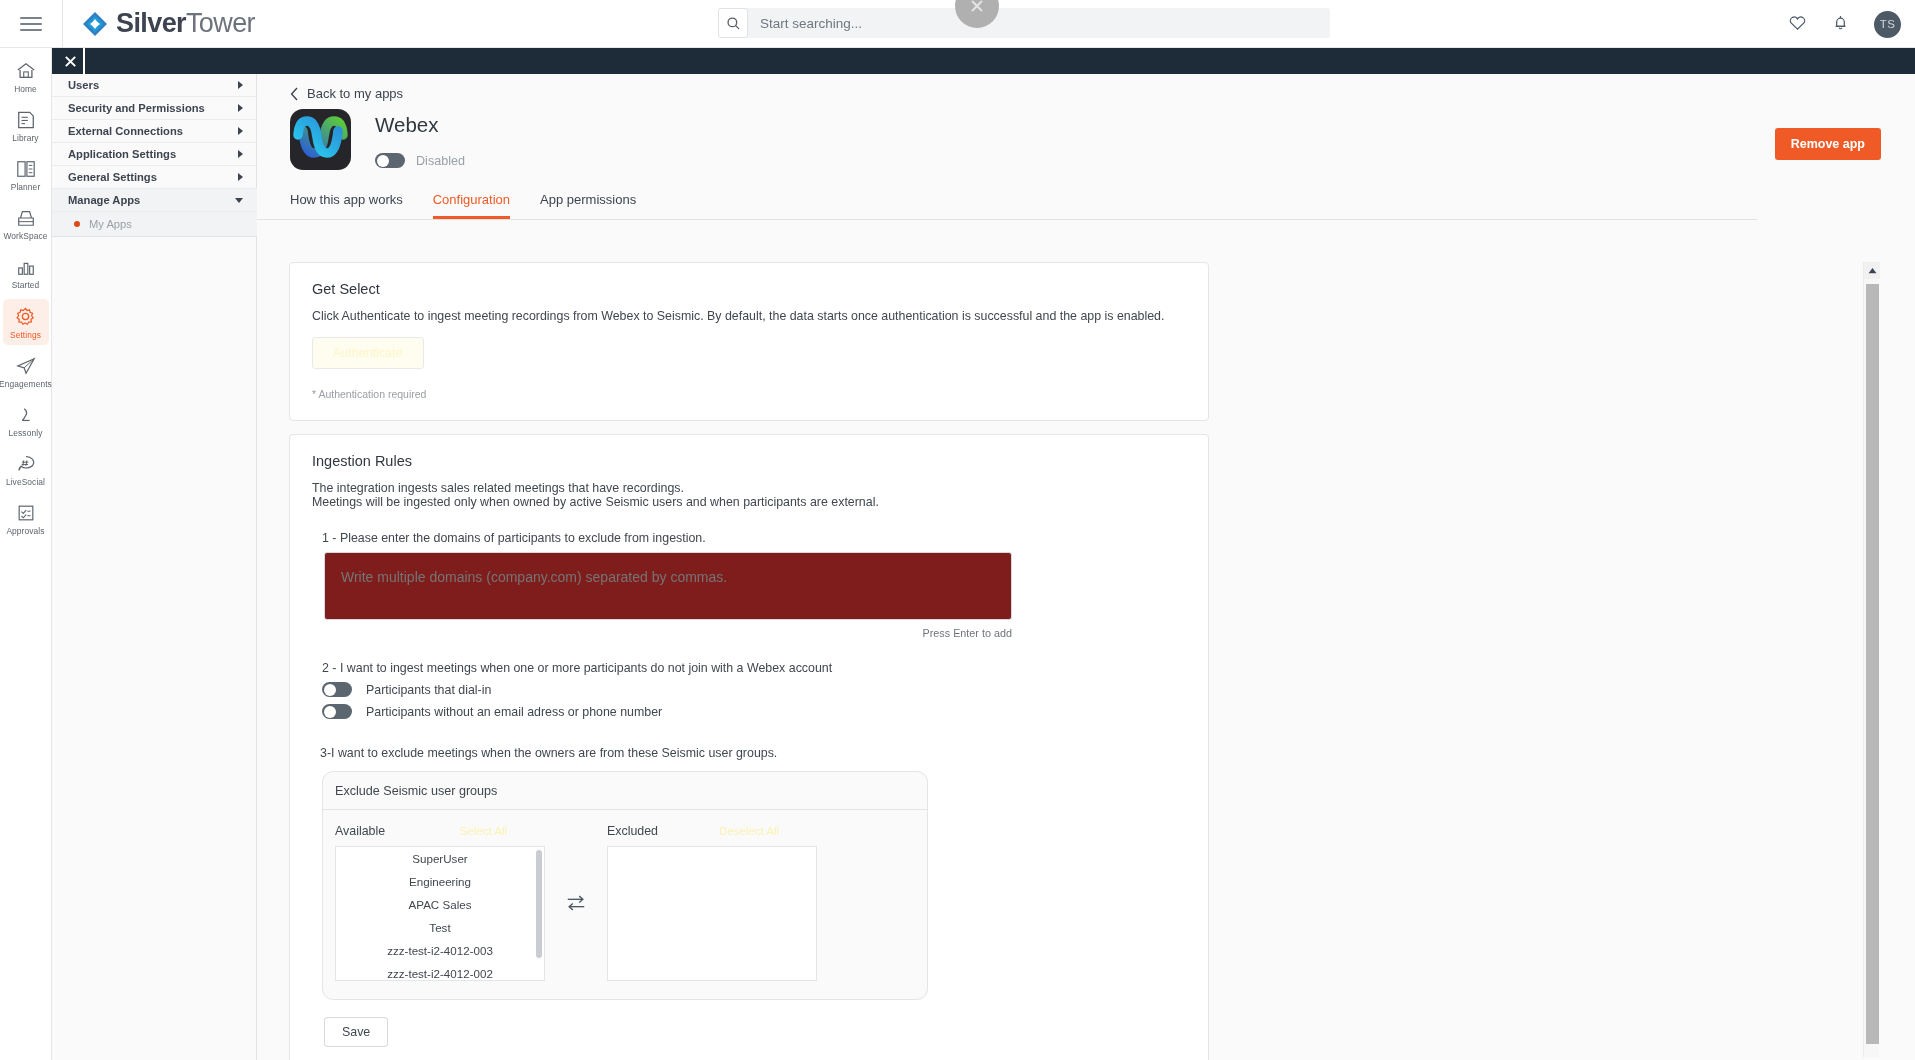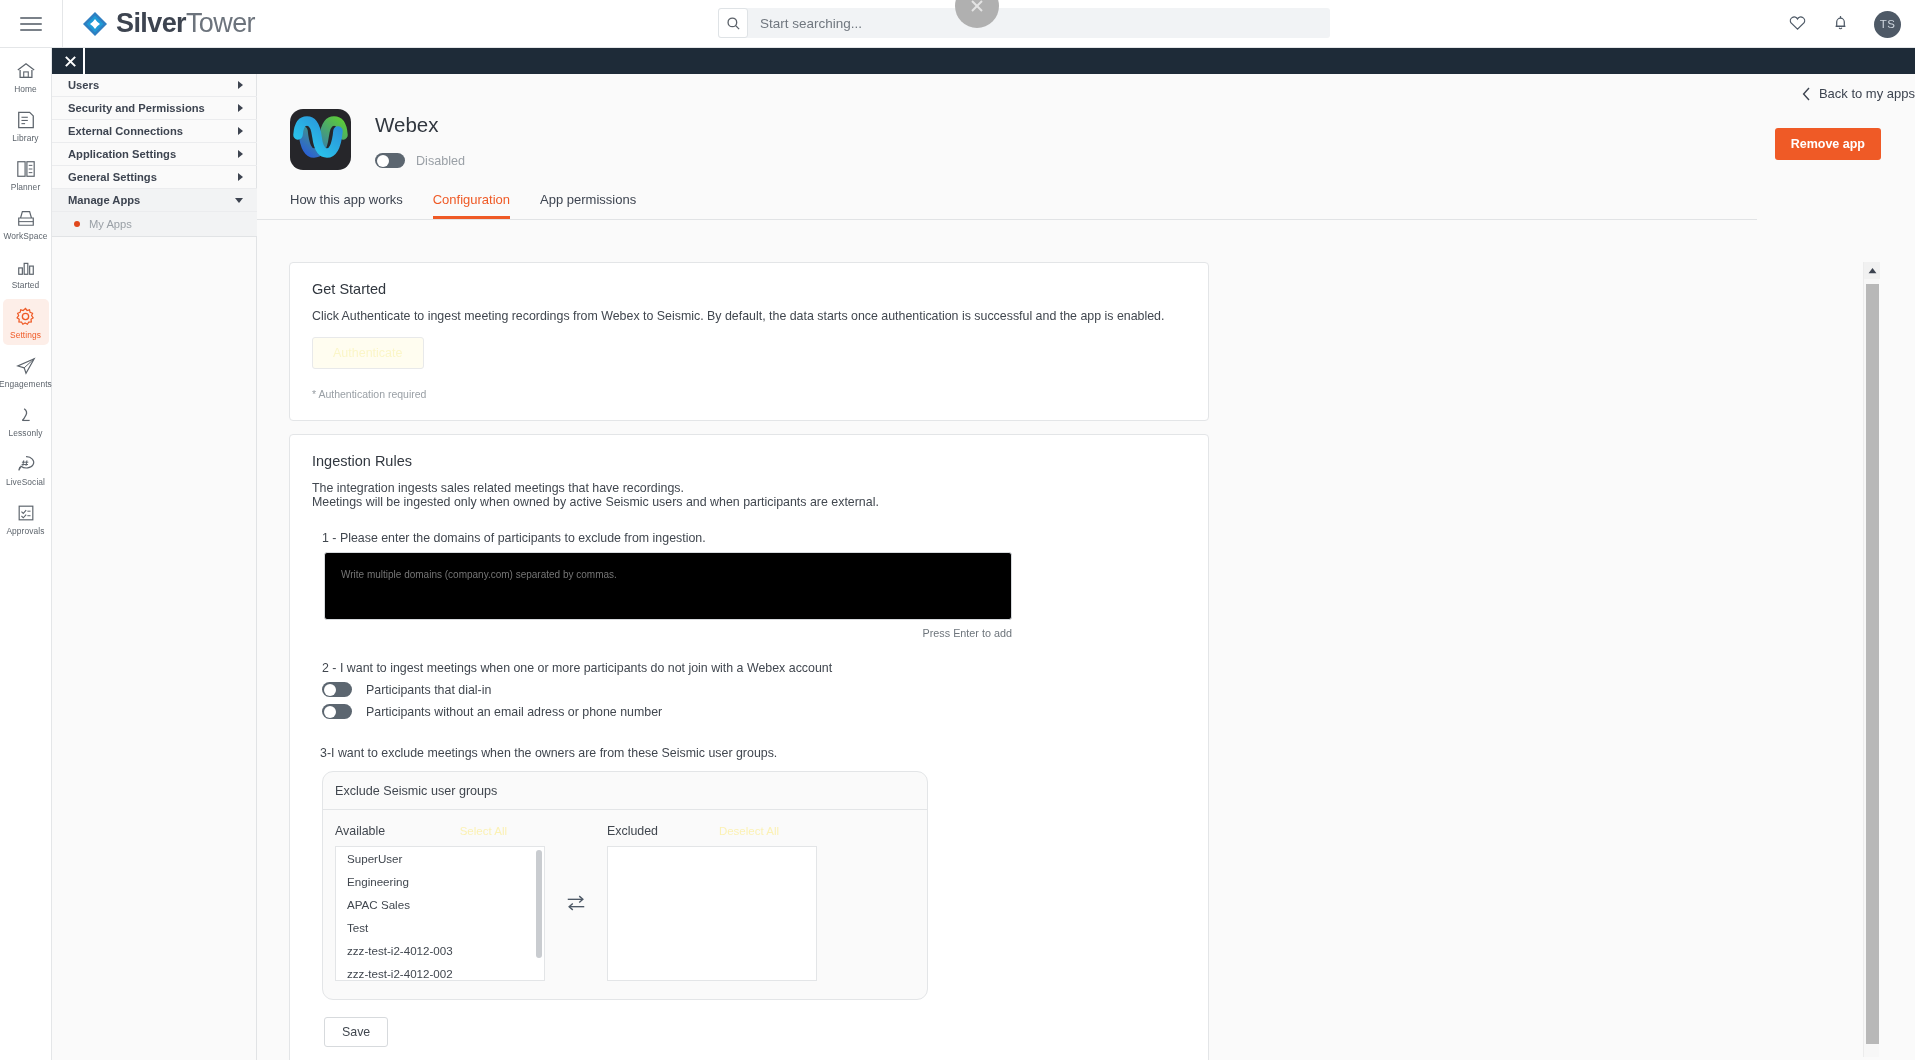--- a/index.html
+++ b/index.html
@@ -97,7 +97,7 @@
     position: absolute; left: 257px; top: 74px; width: 1658px; height: 986px;
     background: #fafafa; overflow: hidden;
   }
-  .back-link { display: flex; align-items: center; gap: 8px; padding: 12px 0 0 33px; font-size: 13px; color: #3d4450; justify-content: flex-end; }
+  .back-link { display: flex; align-items: center; gap: 8px; padding: 12px 0 0 33px; font-size: 13px; color: #3d4450; }
   .app-head { display: flex; padding: 8px 0 0 33px; position: relative; }
   .app-logo {
     width: 61px; height: 61px; border-radius: 13px; background: #26262a;

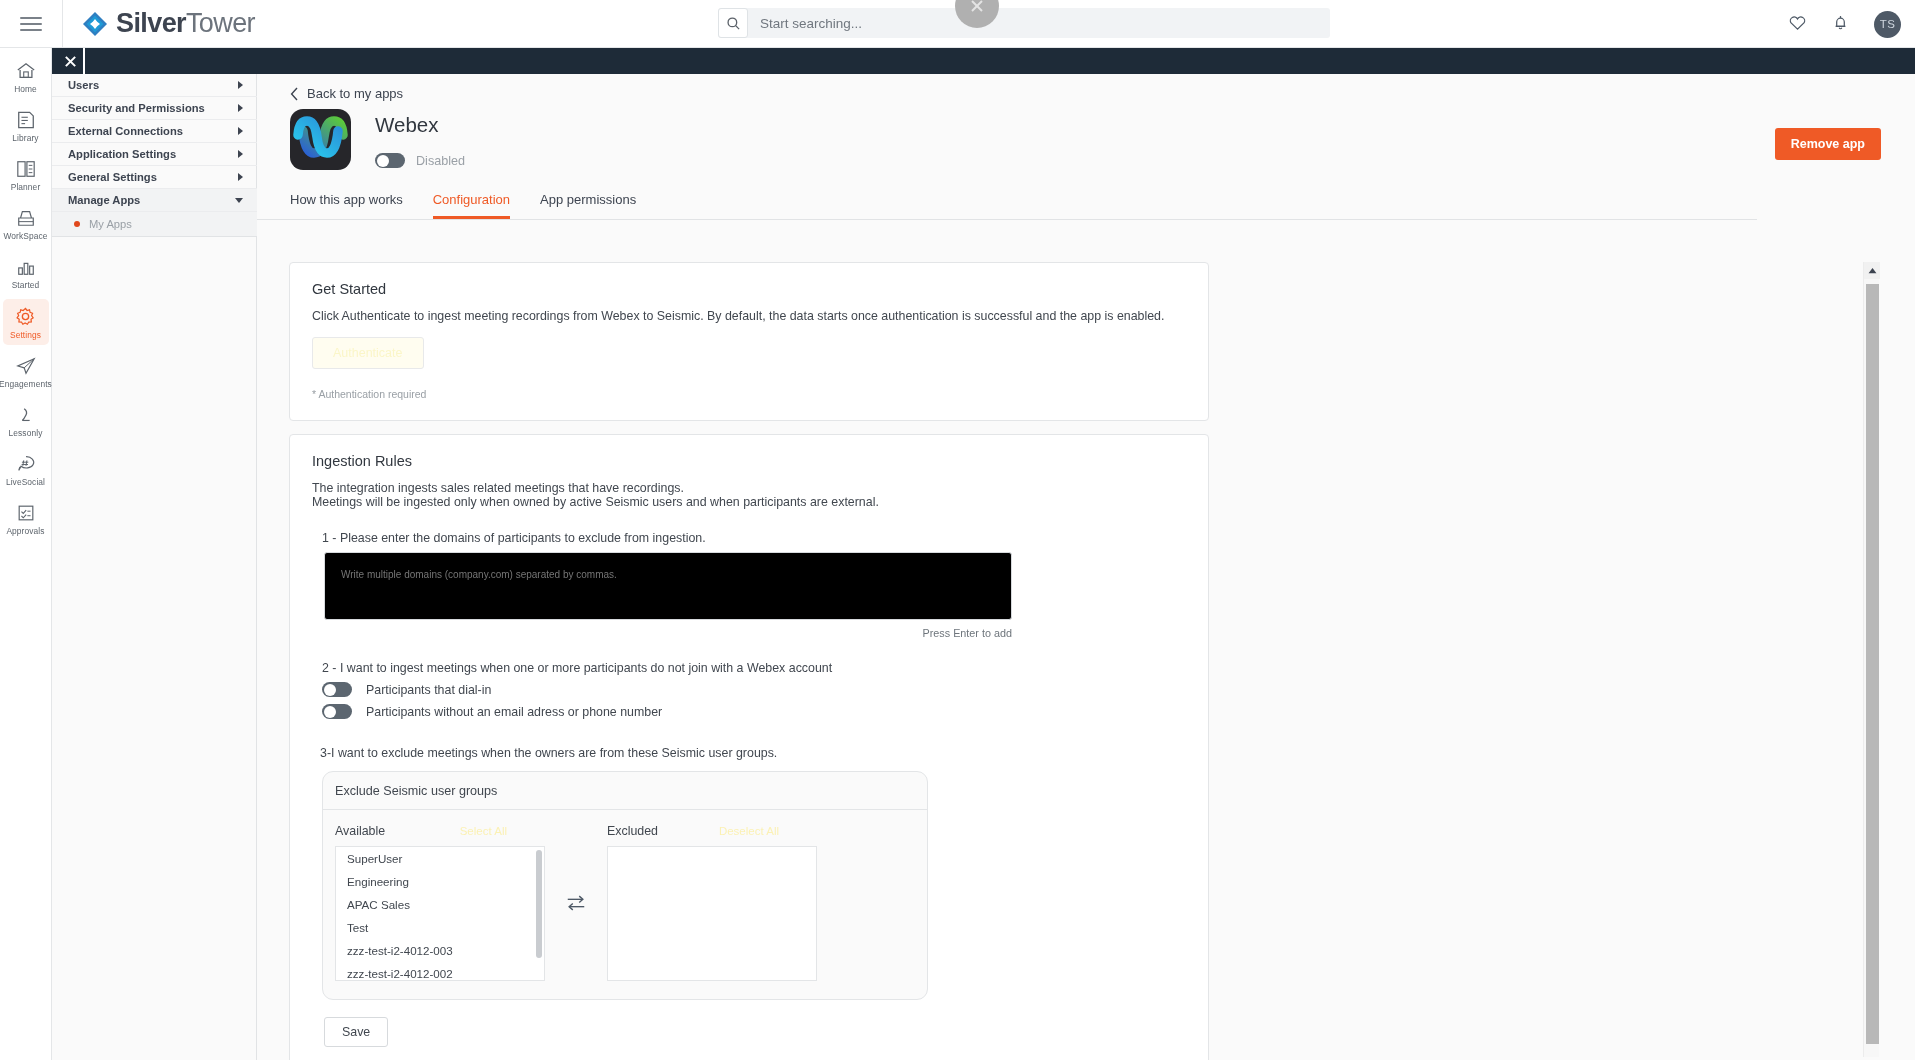--- a/index.html
+++ b/index.html
@@ -409,7 +409,7 @@
 
     <div class="card">
       <div class="card-pad">
-        <div class="card-h">Get Started</div>
+        <div class="card-h">Get Select</div>
         <div class="card-p">Click Authenticate to ingest meeting recordings from Webex to Seismic. By default, the data starts once authentication is successful and the app is enabled.</div>
         <button class="auth-btn">Authenticate</button>
         <div class="auth-note">* Authentication required</div>

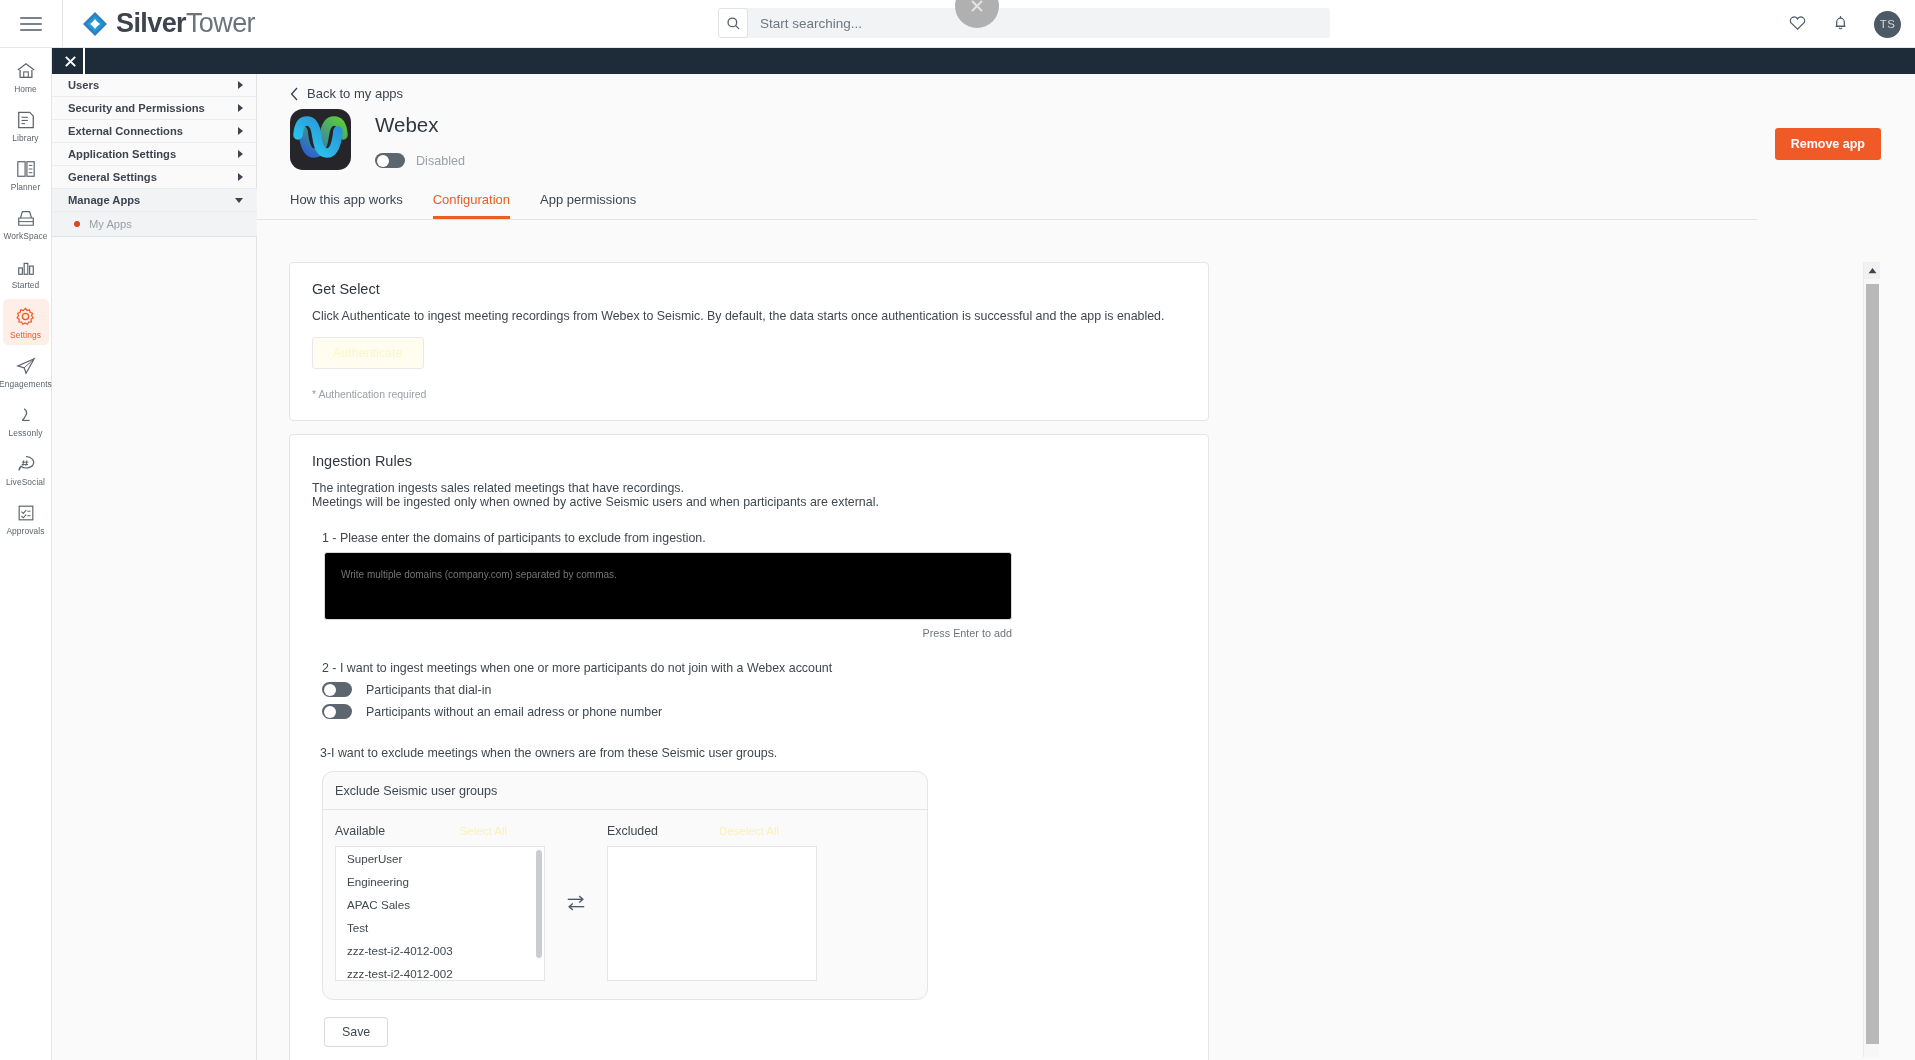--- a/index.html
+++ b/index.html
@@ -142,7 +142,7 @@
   .rule-label { font-size: 12.4px; color: #41474f; margin: 22px 0 7px 10px; }
   .domain-input {
     margin-left: 12px; width: 688px; height: 68px; border: 1px solid #d7dadd; border-radius: 3px;
-    background: #000000; padding: 16px 16px; font-size: 10px; color: #8c9298;
+    background: #7f1d1d; padding: 16px 16px; font-size: 14px; color: #8c9298;
     font-family: inherit; resize: none;
   }
   .press-enter { text-align: right; width: 700px; font-size: 10.8px; color: #6e757c; margin-top: 3px; }

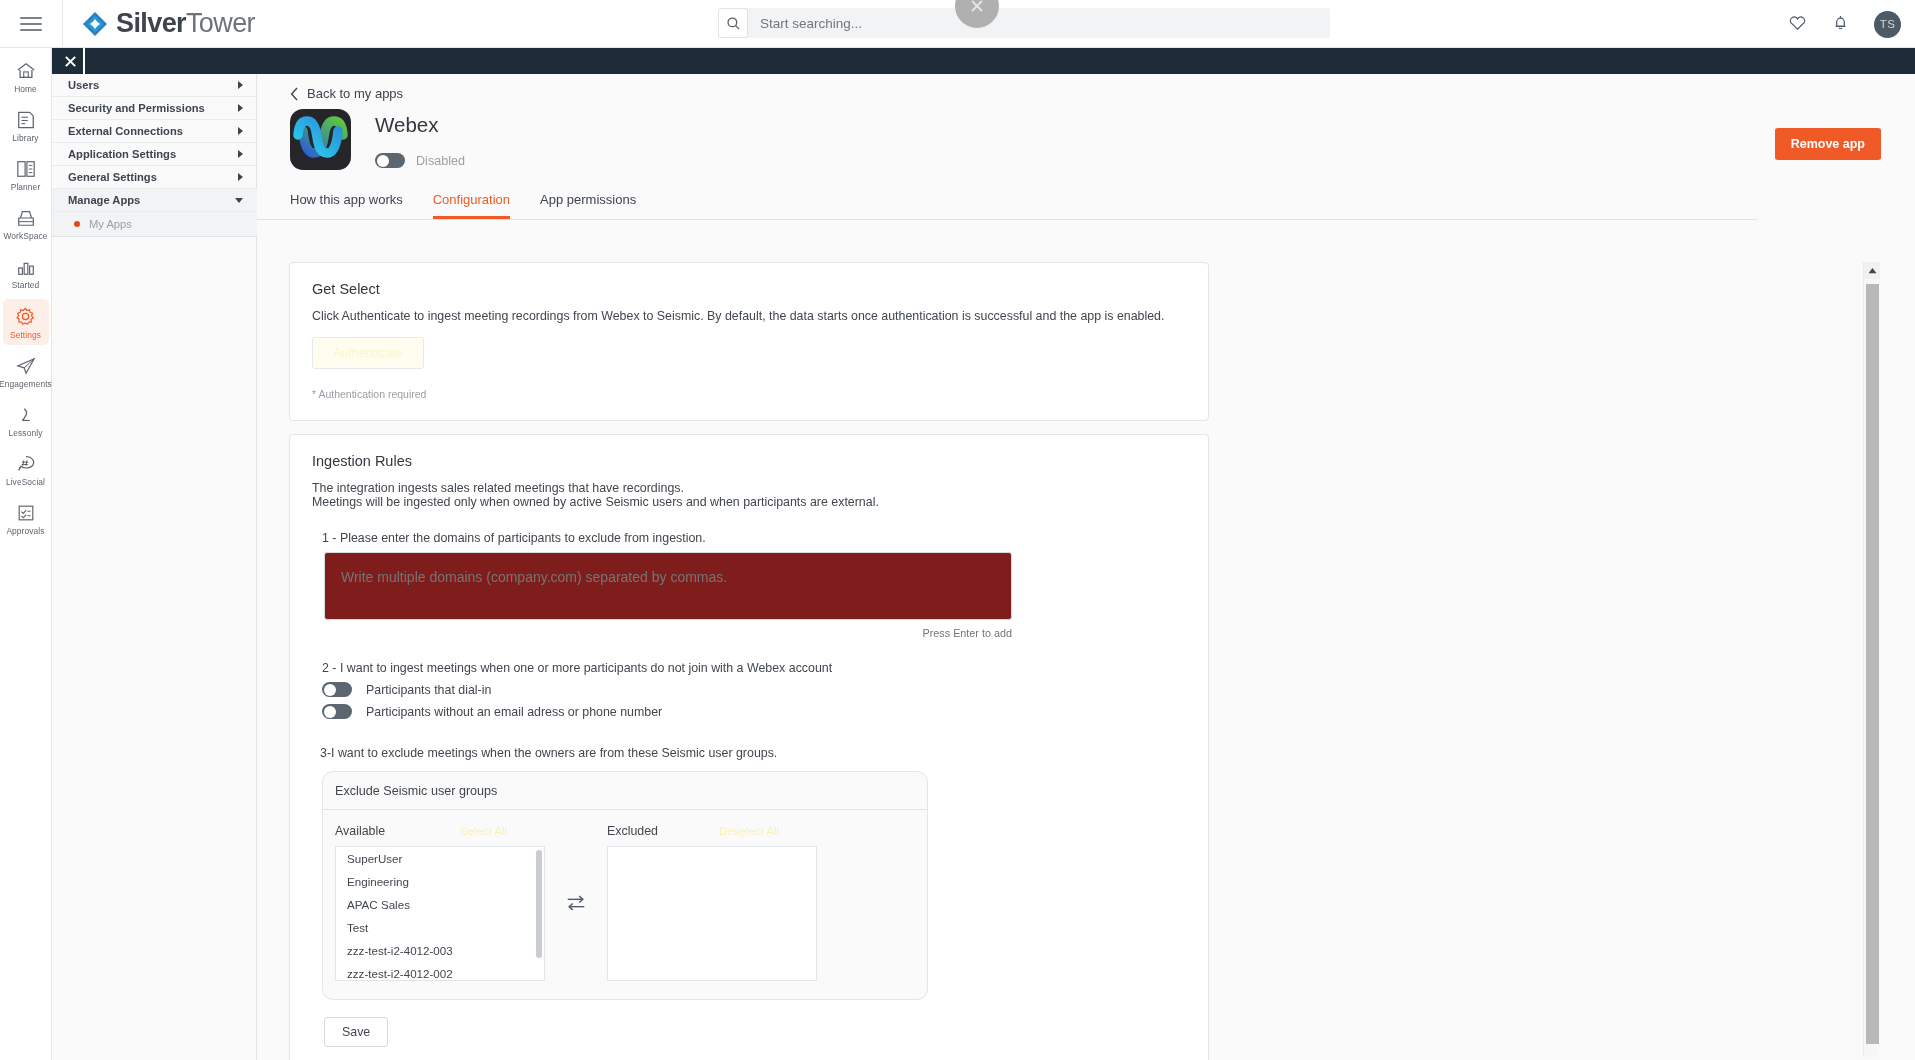--- a/index.html
+++ b/index.html
@@ -161,7 +161,7 @@
     width: 210px; height: 135px; border: 1px solid #e3e5e7; background: #fff;
     overflow: hidden; position: relative;
   }
-  .tlist-item { padding: 5px 11px; font-size: 11.6px; color: #41474f; }
+  .tlist-item { padding: 5px 11px; font-size: 11.6px; color: #41474f; text-align: center; }
   .tlist-scroll { position: absolute; right: 2px; top: 3px; width: 6px; height: 108px; background: #c9ccd0; border-radius: 3px; }
   .tmid { width: 62px; display: flex; align-items: center; justify-content: center; }
   .save-btn {

